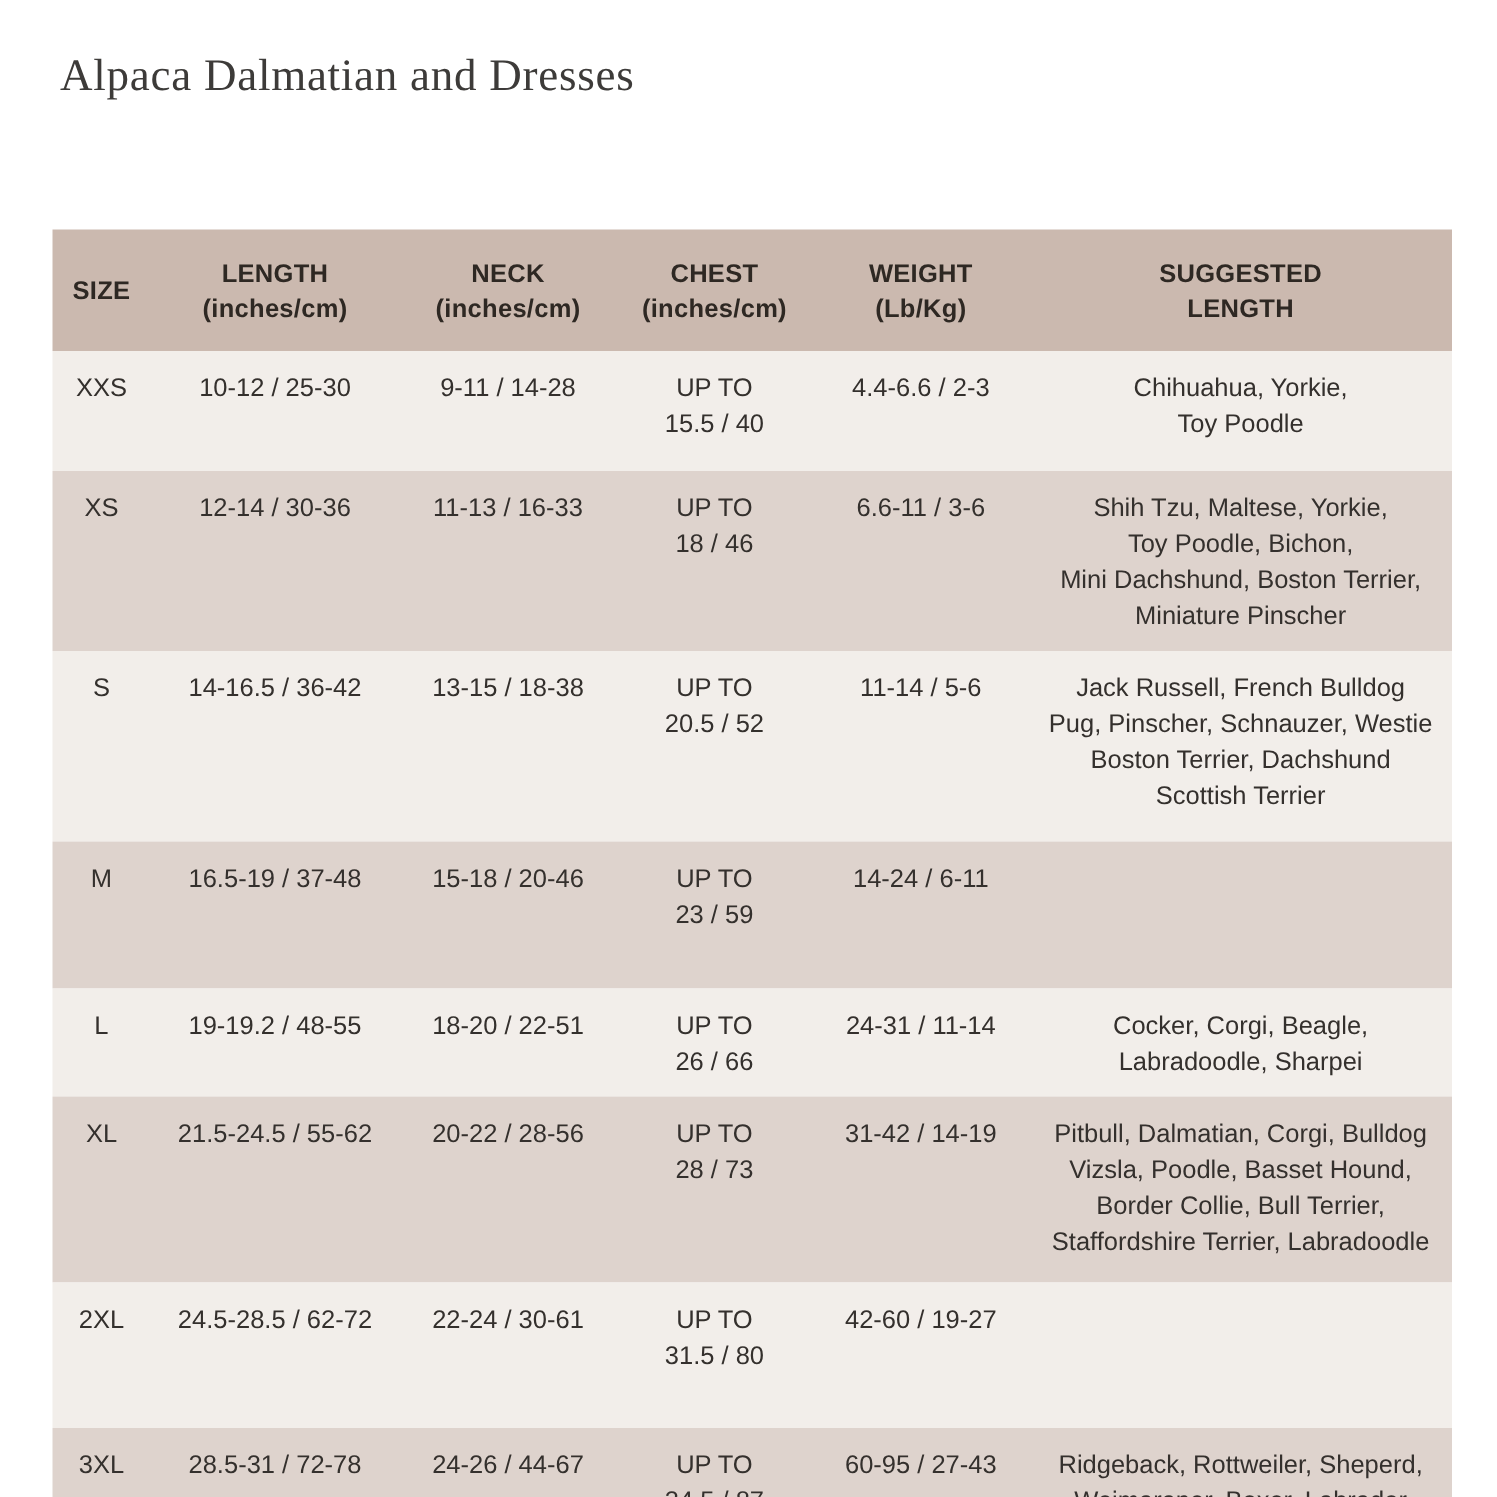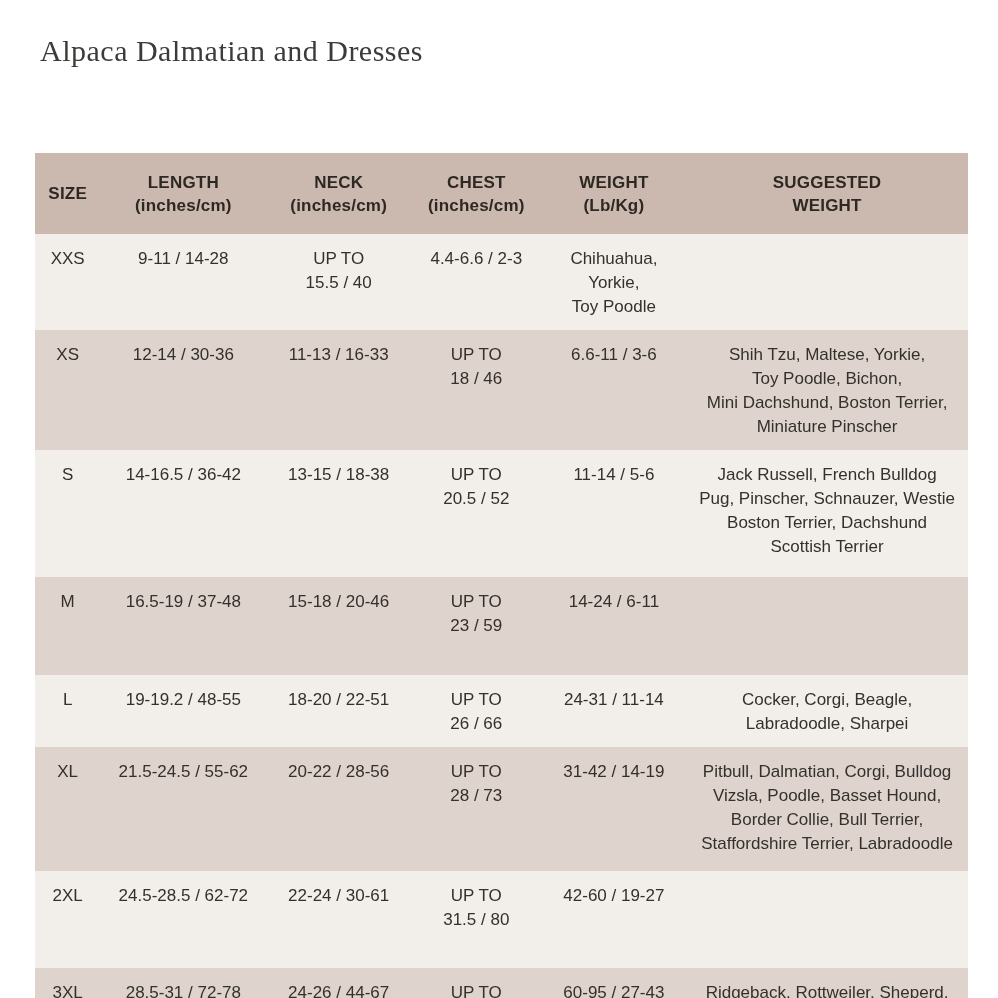--- a/index.html
+++ b/index.html
@@ -102,7 +102,7 @@
     <div class="cell">WEIGHT
 (Lb/Kg)</div>
     <div class="cell">SUGGESTED
-WEIGHT</div>
+LENGTH</div>
   </div>
 
   <div class="trow tbody-row row-xxs">

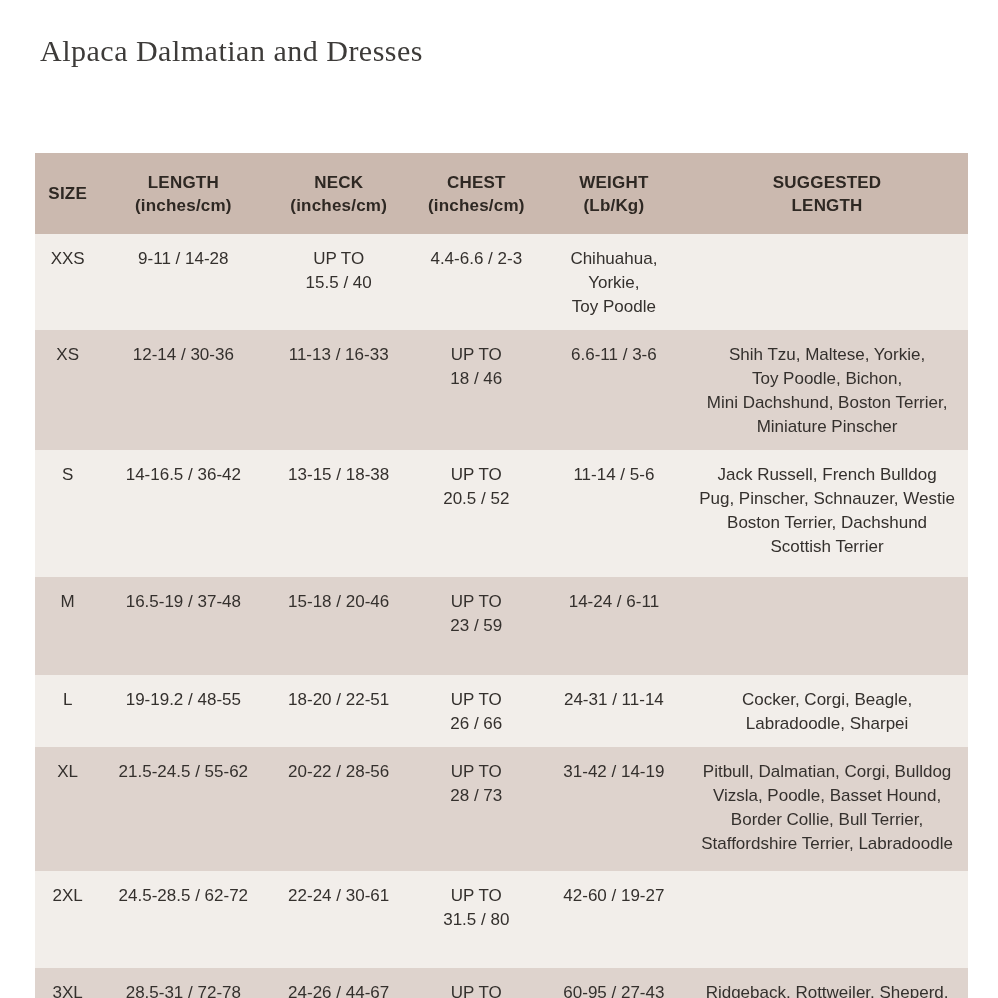--- a/index.html
+++ b/index.html
@@ -107,6 +107,7 @@
 
   <div class="trow tbody-row row-xxs">
     <div class="cell">XXS</div>
+    <div class="cell">10-12 / 25-30</div>
     <div class="cell">9-11 / 14-28</div>
     <div class="cell">UP TO
 15.5 / 40</div>

